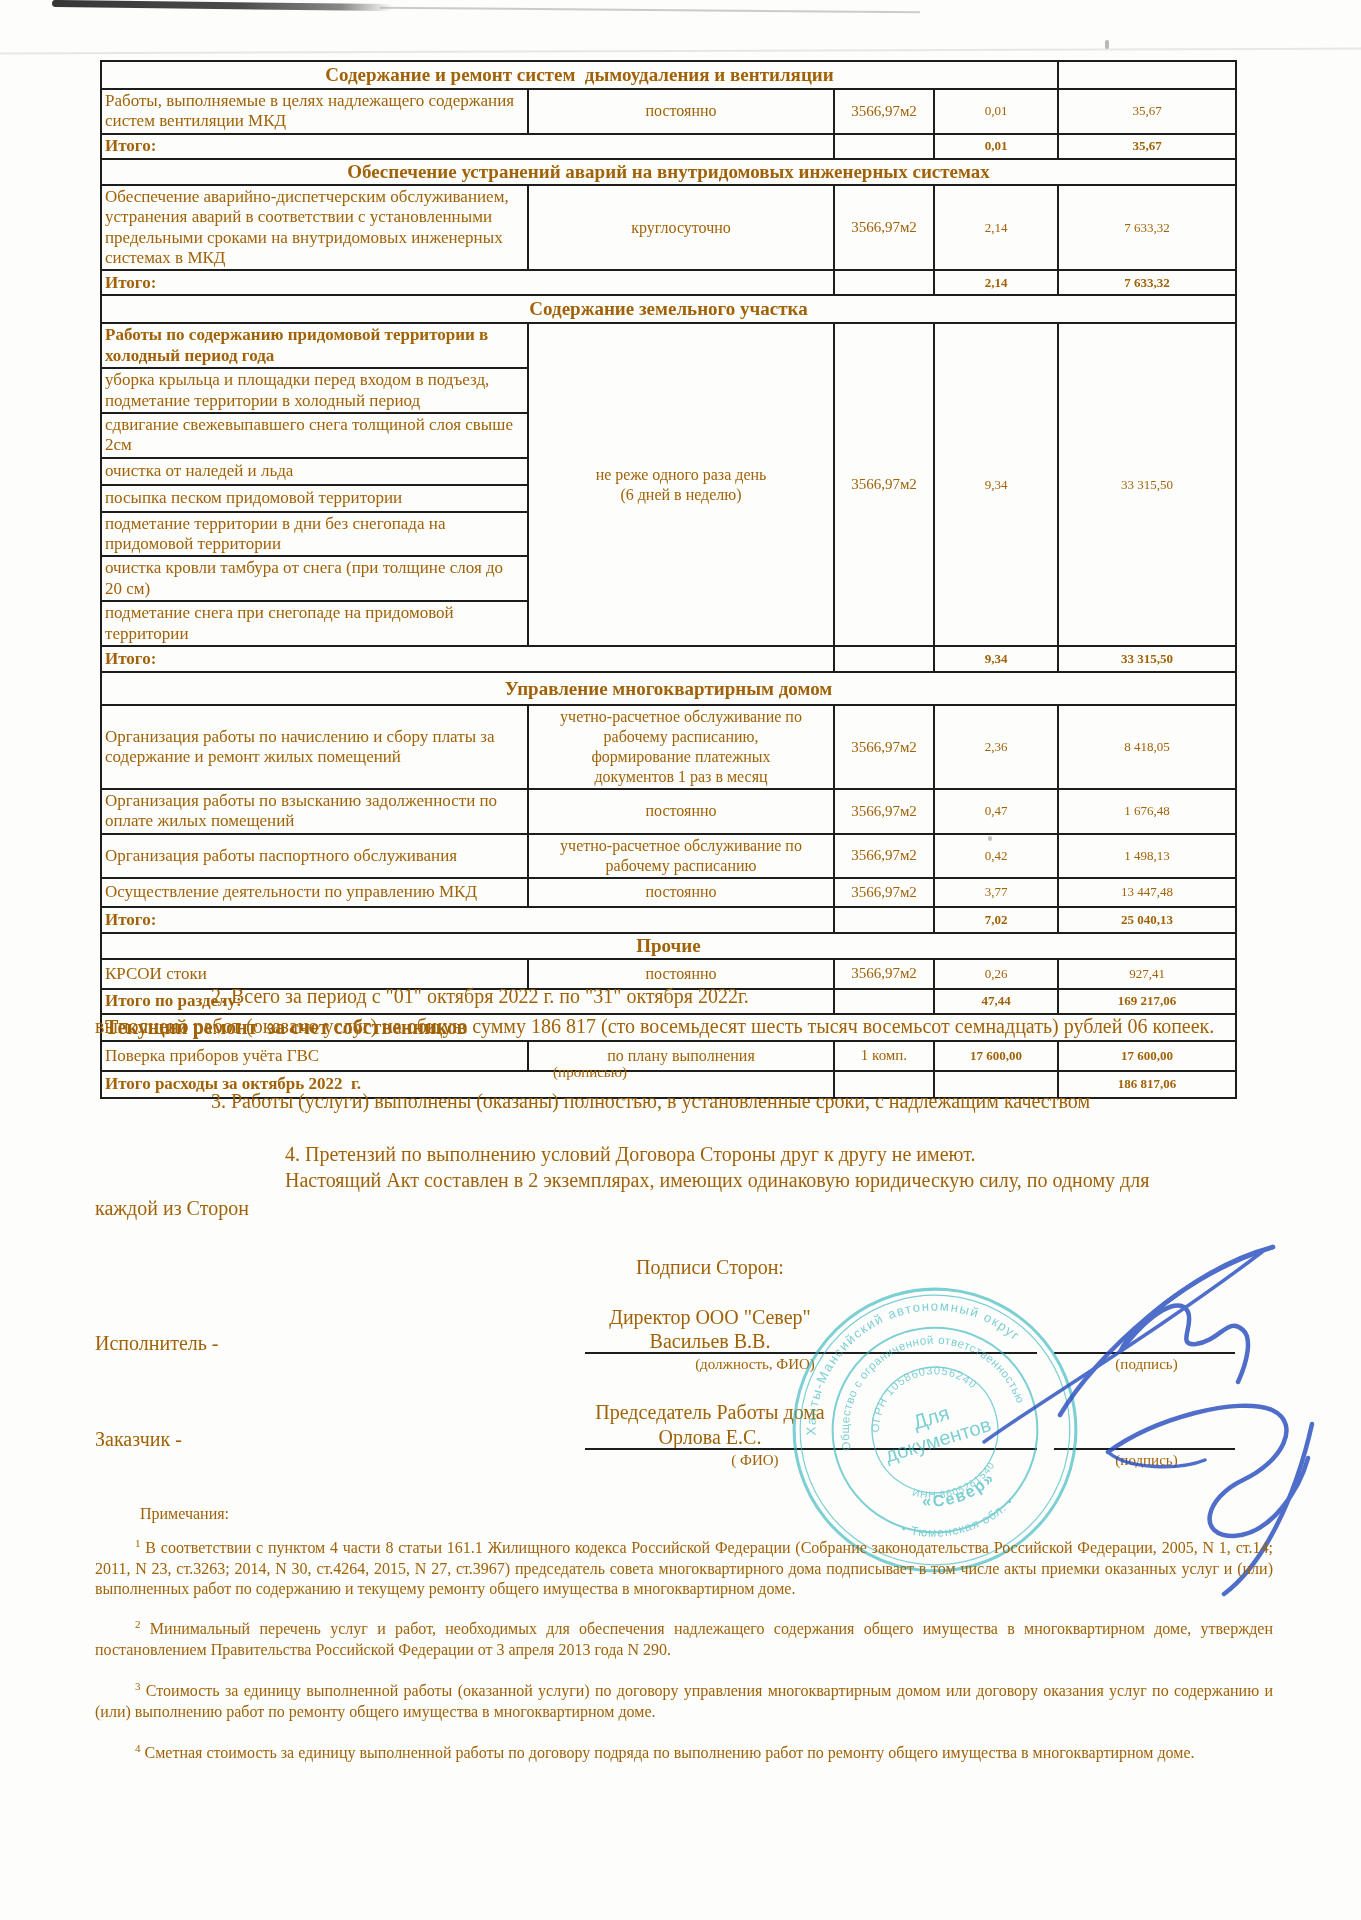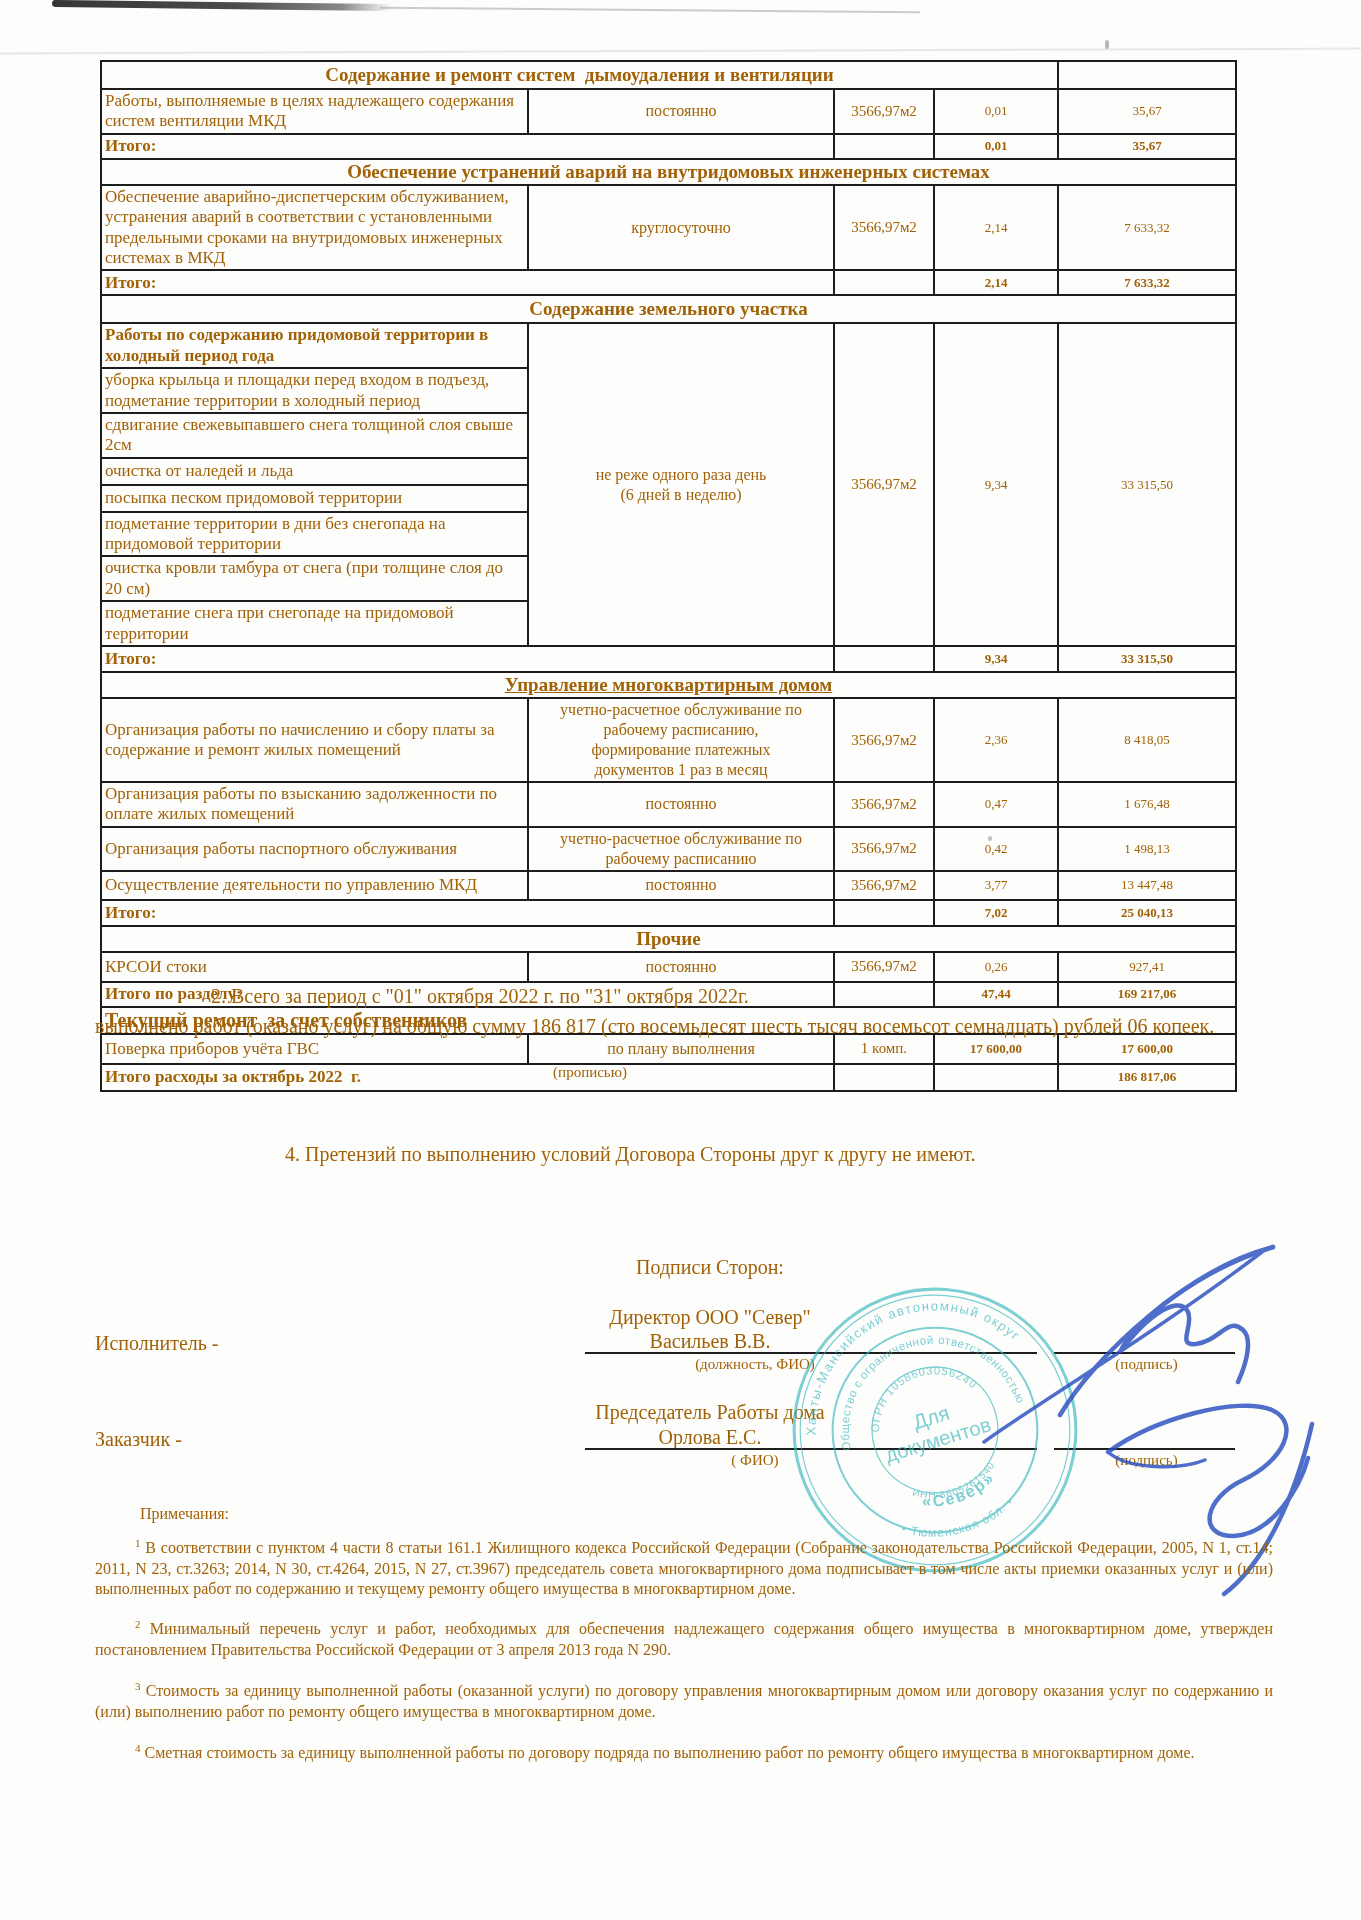--- a/index.html
+++ b/index.html
@@ -167,7 +167,7 @@
             <td class="c-rate b">9,34</td>
             <td class="c-amt b">33 315,50</td>
           </tr>
-          <tr style="height: 26px; text-decoration: underline;">
+          <tr style="height: 33px;">
             <td class="sec" colspan="5">Управление многоквартирным домом</td>
           </tr>
           <tr style="height: 76px;">

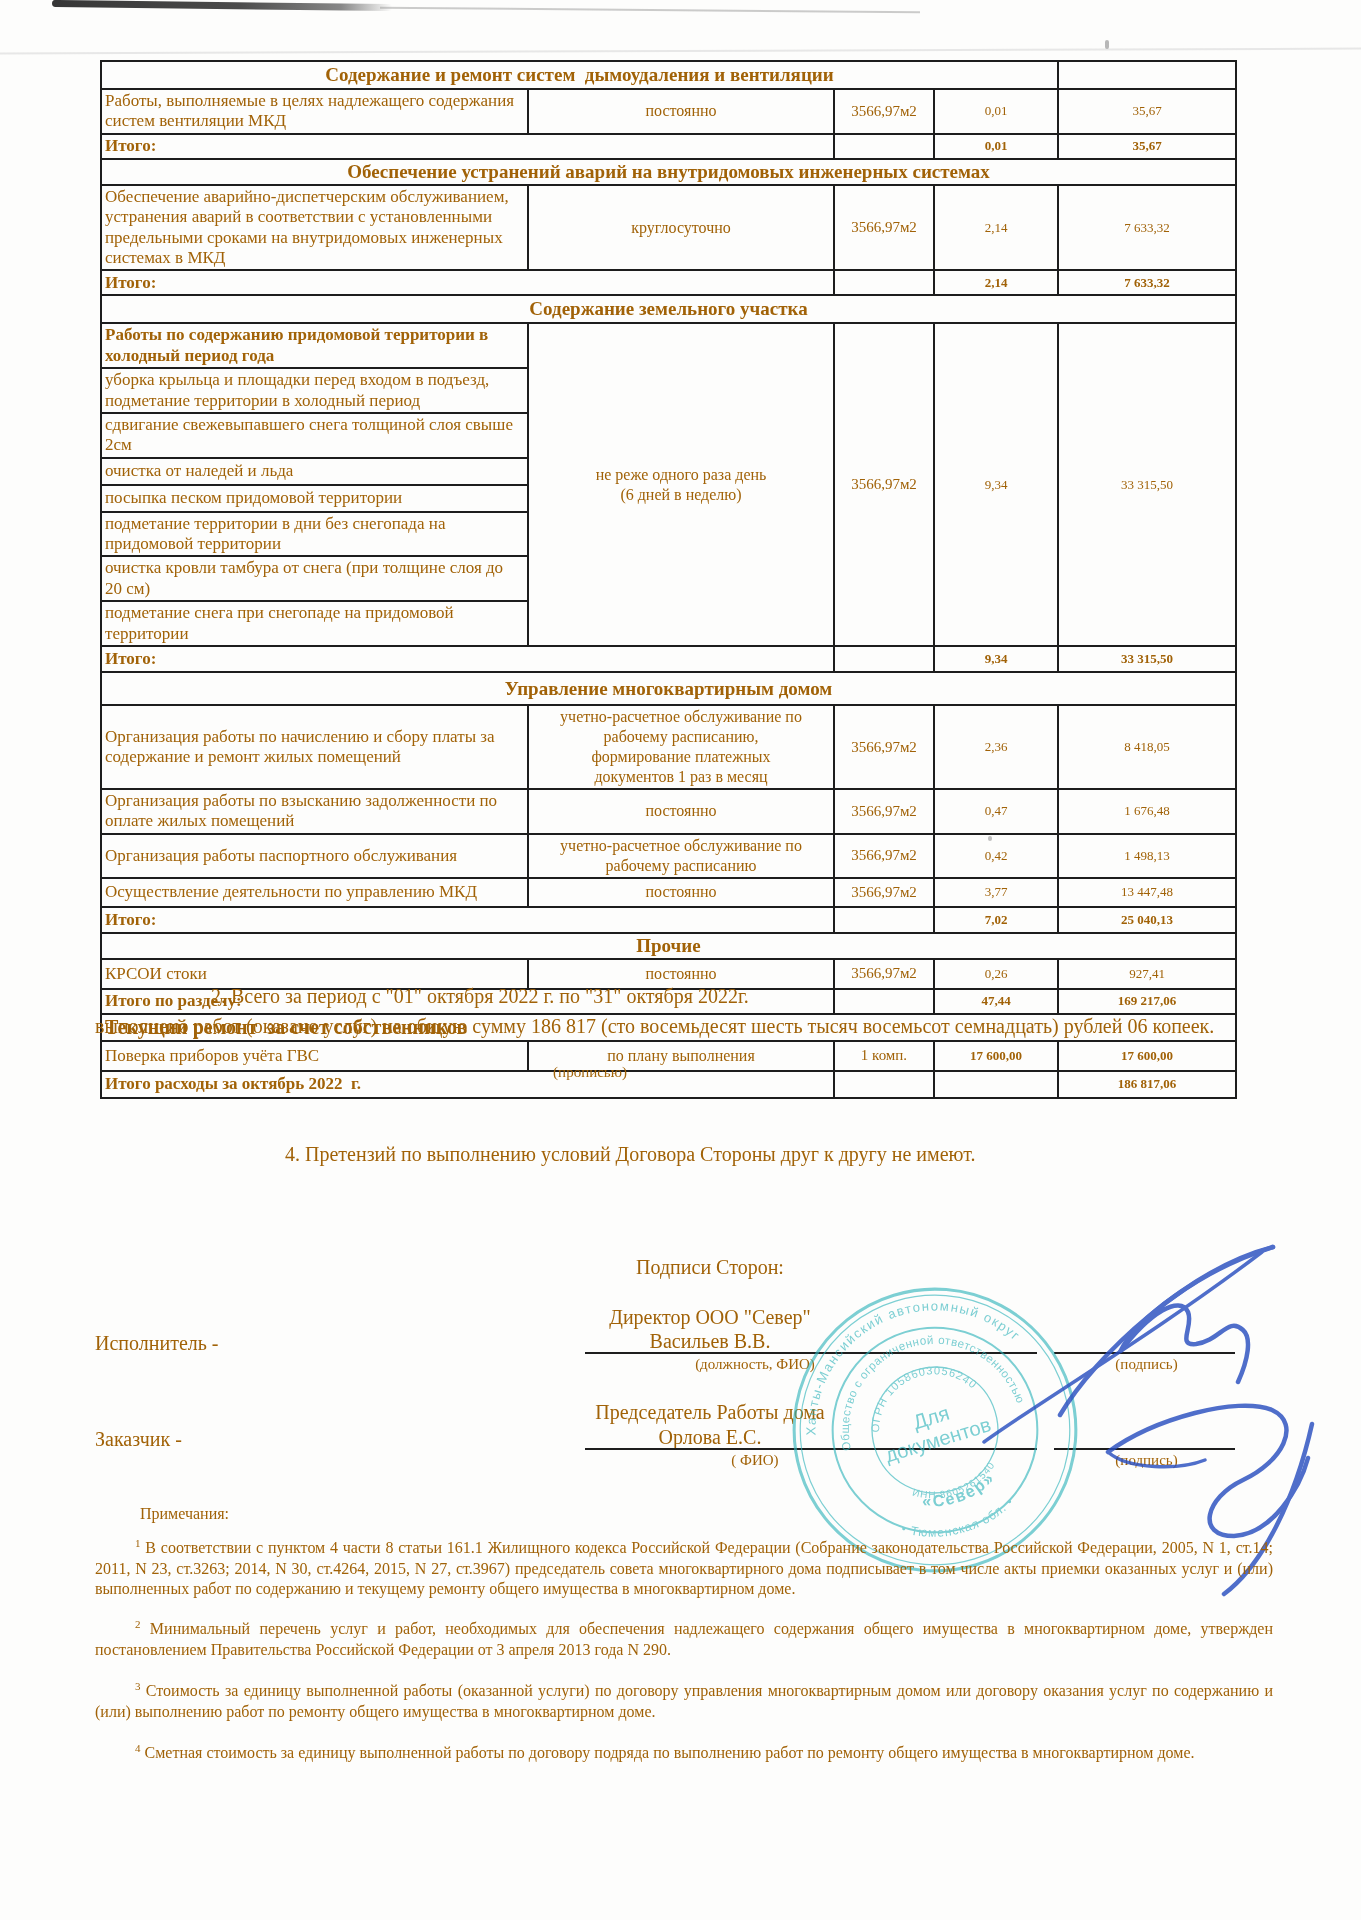--- a/index.html
+++ b/index.html
@@ -247,6 +247,7 @@
   <div class="abs para p2">2. Всего за период с "01" октября 2022 г. по "31" октября 2022г.</div>
   <div class="abs para p2sum">выполнено работ (оказано услуг) на общую сумму 186 817 (сто восемьдесят шесть тысяч восемьсот семнадцать) рублей 06 копеек.</div>
   <div class="abs propis">(прописью)</div>
+  <div class="abs para p3">3. Работы (услуги) выполнены (оказаны) полностью, в установленные сроки, с надлежащим качеством</div>
   <div class="abs para p4">4. Претензий по выполнению условий Договора Стороны друг к другу не имеют.</div>
   <div class="abs sig-title">Подписи Сторон:</div>
 

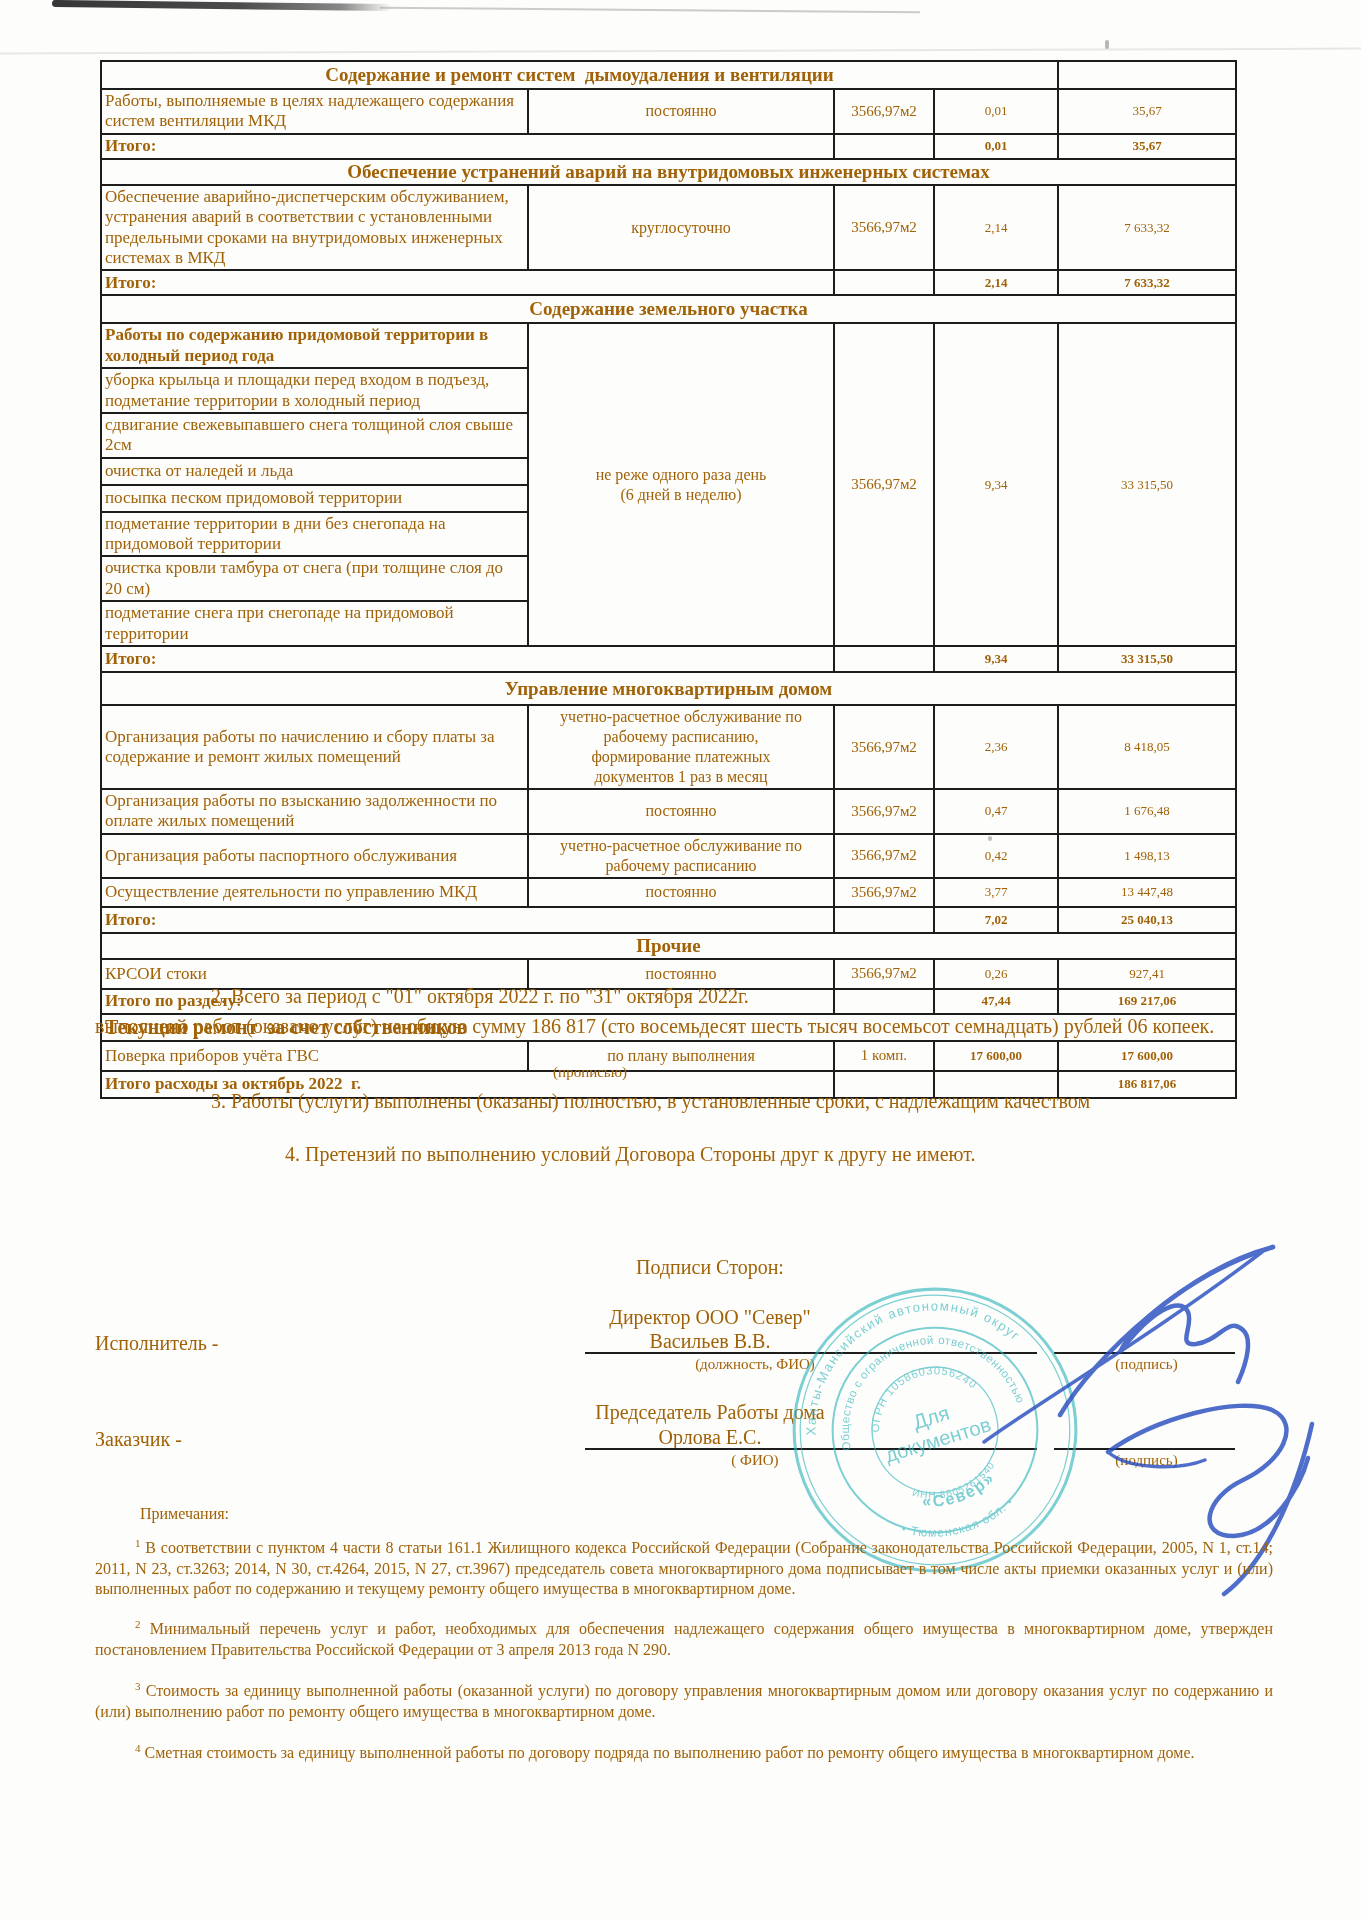--- a/index.html
+++ b/index.html
@@ -249,6 +249,7 @@
   <div class="abs propis">(прописью)</div>
   <div class="abs para p3">3. Работы (услуги) выполнены (оказаны) полностью, в установленные сроки, с надлежащим качеством</div>
   <div class="abs para p4">4. Претензий по выполнению условий Договора Стороны друг к другу не имеют.</div>
+  <div class="abs para p5">Настоящий Акт составлен в 2 экземплярах, имеющих одинаковую юридическую силу, по одному для каждой из Сторон</div>
   <div class="abs sig-title">Подписи Сторон:</div>
 
   <div class="abs sigtext exec-role">Директор ООО "Север"</div>

